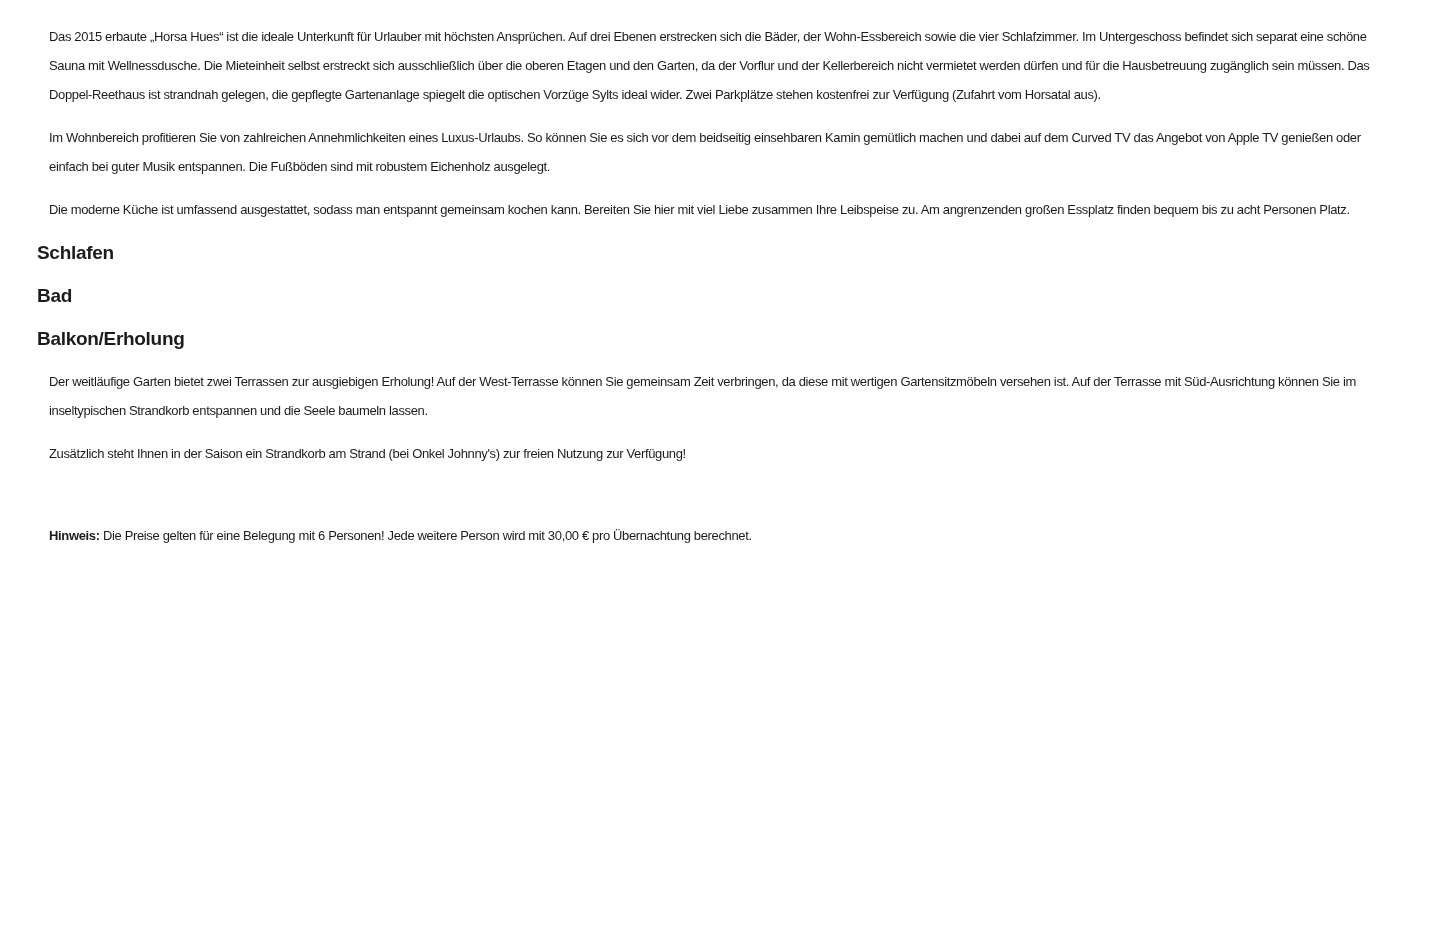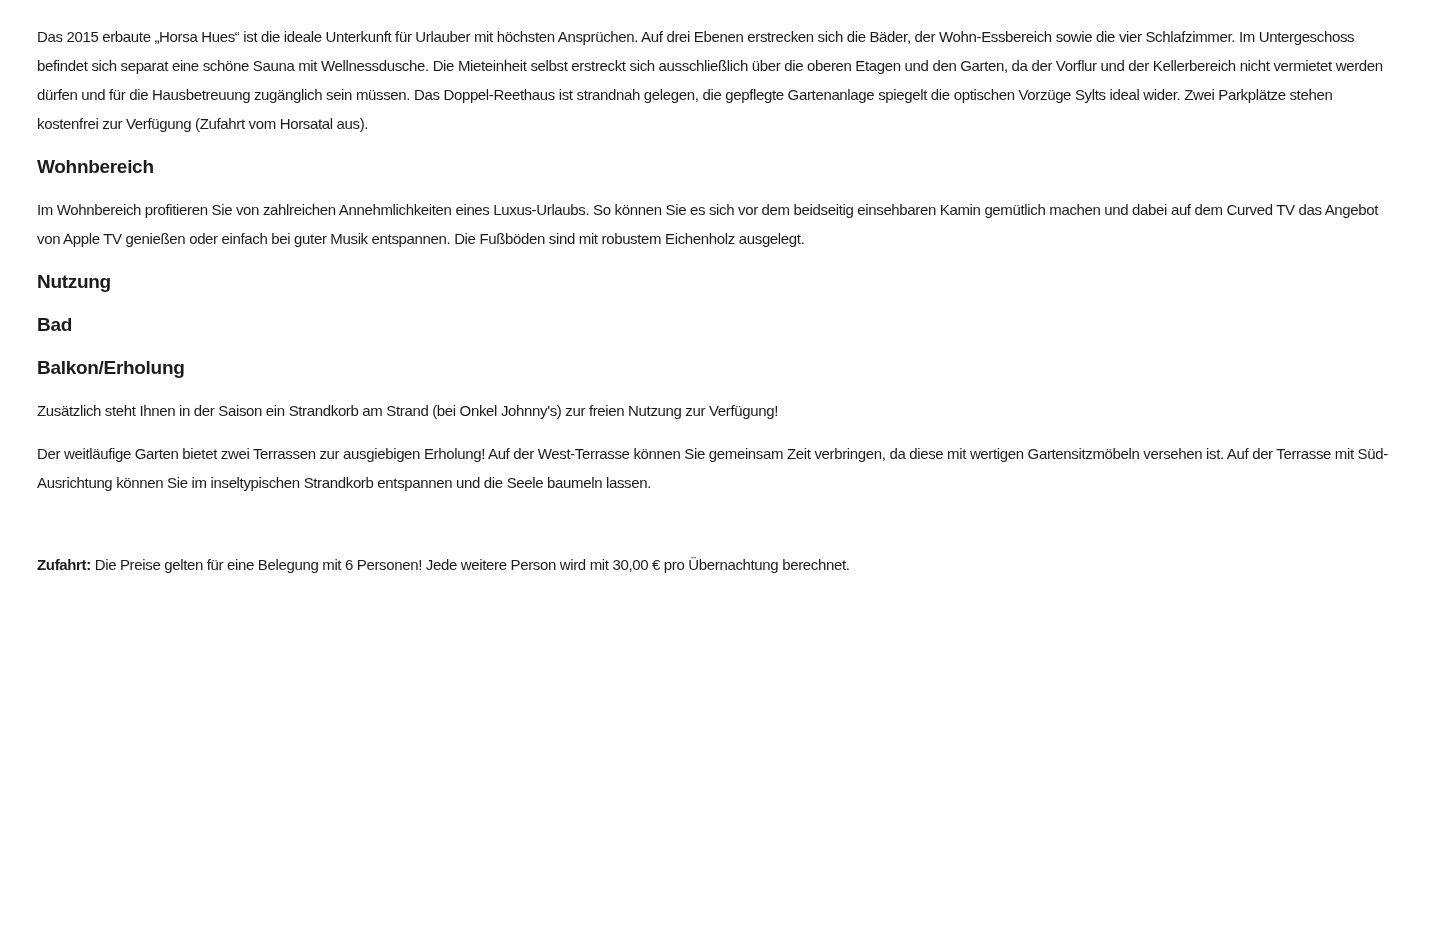--- a/index.html
+++ b/index.html
@@ -21,8 +21,8 @@
     padding: 22px 47px 0 37px;
   }
   .para {
-    margin: 0 0 14px 0;
-    font-size: 15px;
+    margin: 0 0 14px 12px;
+    font-size: 13px;
     line-height: 29px;
     letter-spacing: -0.35px;
     font-weight: 400;

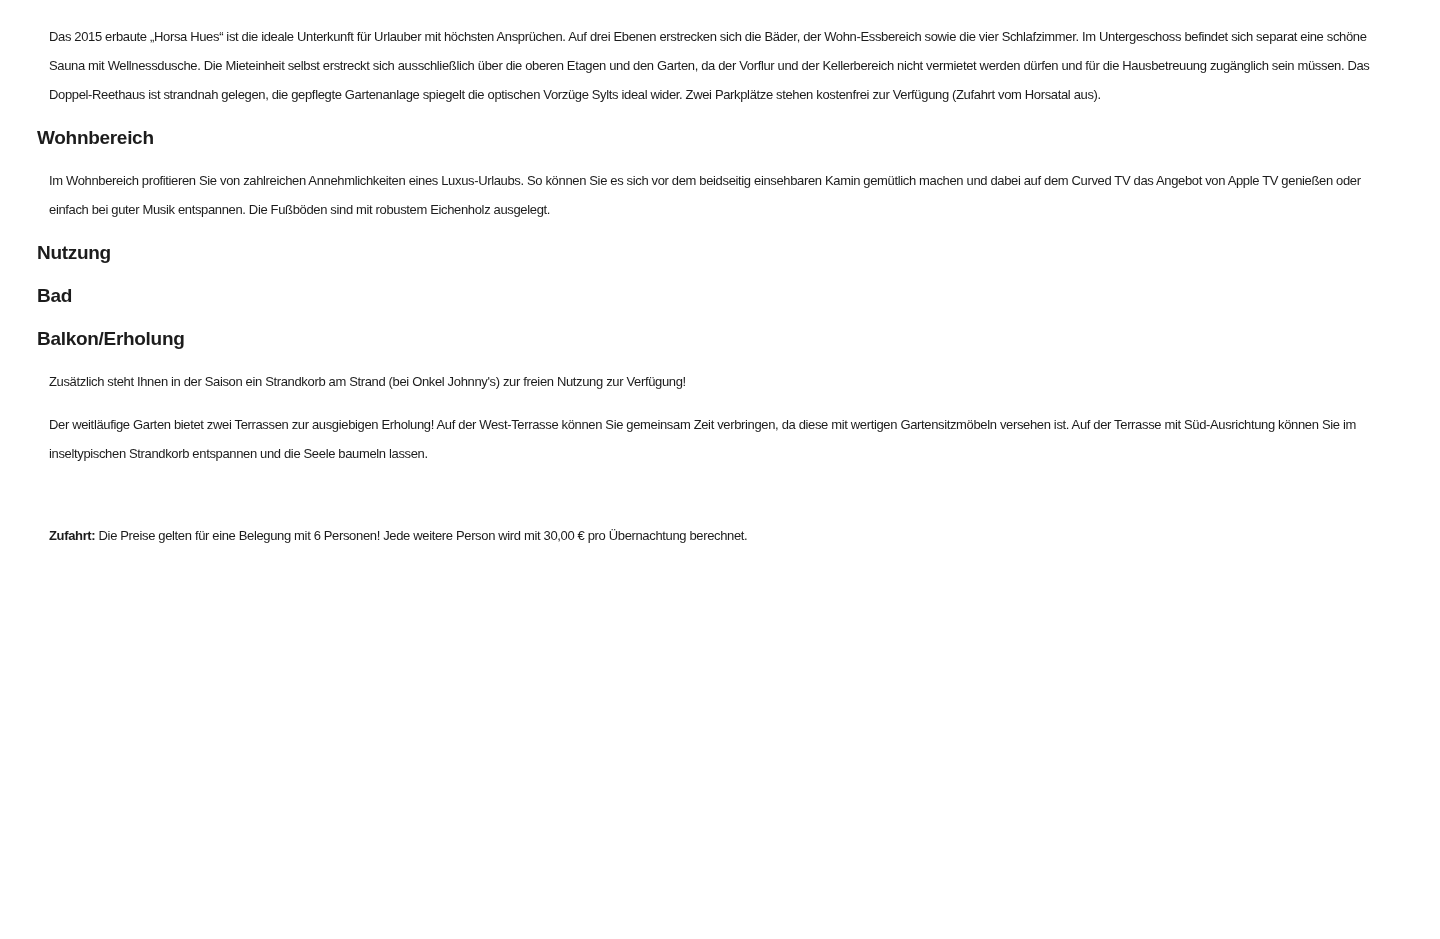--- a/index.html
+++ b/index.html
@@ -48,7 +48,6 @@
 
   <p class="para">Das 2015 erbaute „Horsa Hues“ ist die ideale Unterkunft für Urlauber mit höchsten Ansprüchen. Auf drei Ebenen erstrecken sich die Bäder, der Wohn-Essbereich sowie die vier Schlafzimmer. Im Untergeschoss befindet sich separat eine schöne Sauna mit Wellnessdusche. Die Mieteinheit selbst erstreckt sich ausschließlich über die oberen Etagen und den Garten, da der Vorflur und der Kellerbereich nicht vermietet werden dürfen und für die Hausbetreuung zugänglich sein müssen. Das Doppel-Reethaus ist strandnah gelegen, die gepflegte Gartenanlage spiegelt die optischen Vorzüge Sylts ideal wider. Zwei Parkplätze stehen kostenfrei zur Verfügung (Zufahrt vom Horsatal aus).</p>
 
-  <h2 class="heading">Wohnbereich</h2>
   <p class="para">Im Wohnbereich profitieren Sie von zahlreichen Annehmlichkeiten eines Luxus-Urlaubs. So können Sie es sich vor dem beidseitig einsehbaren Kamin gemütlich machen und dabei auf dem Curved TV das Angebot von Apple TV genießen oder einfach bei guter Musik entspannen. Die Fußböden sind mit robustem Eichenholz ausgelegt.</p>
 
 

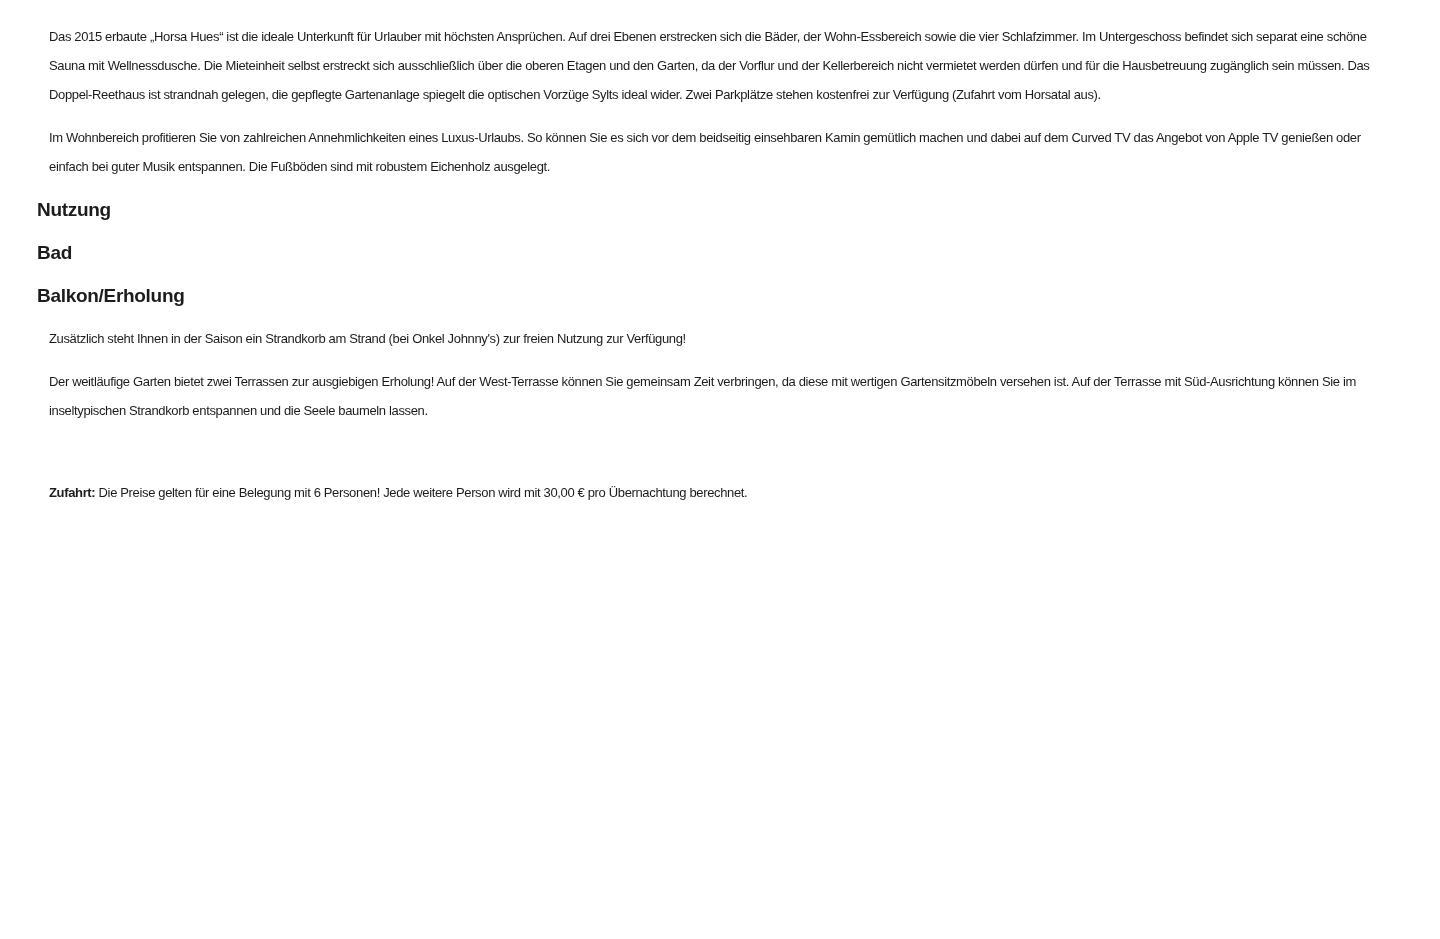--- a/index.html
+++ b/index.html
@@ -50,6 +50,7 @@
 
   <p class="para">Im Wohnbereich profitieren Sie von zahlreichen Annehmlichkeiten eines Luxus-Urlaubs. So können Sie es sich vor dem beidseitig einsehbaren Kamin gemütlich machen und dabei auf dem Curved TV das Angebot von Apple TV genießen oder einfach bei guter Musik entspannen. Die Fußböden sind mit robustem Eichenholz ausgelegt.</p>
 
+  <p class="para">Die moderne Küche ist umfassend ausgestattet, sodass man entspannt gemeinsam kochen kann. Bereiten Sie hier mit viel Liebe zusammen Ihre Leibspeise zu. Am angrenzenden großen Essplatz finden bequem bis zu acht Personen Platz.</p>
 
   <h2 class="heading">Nutzung</h2>
 

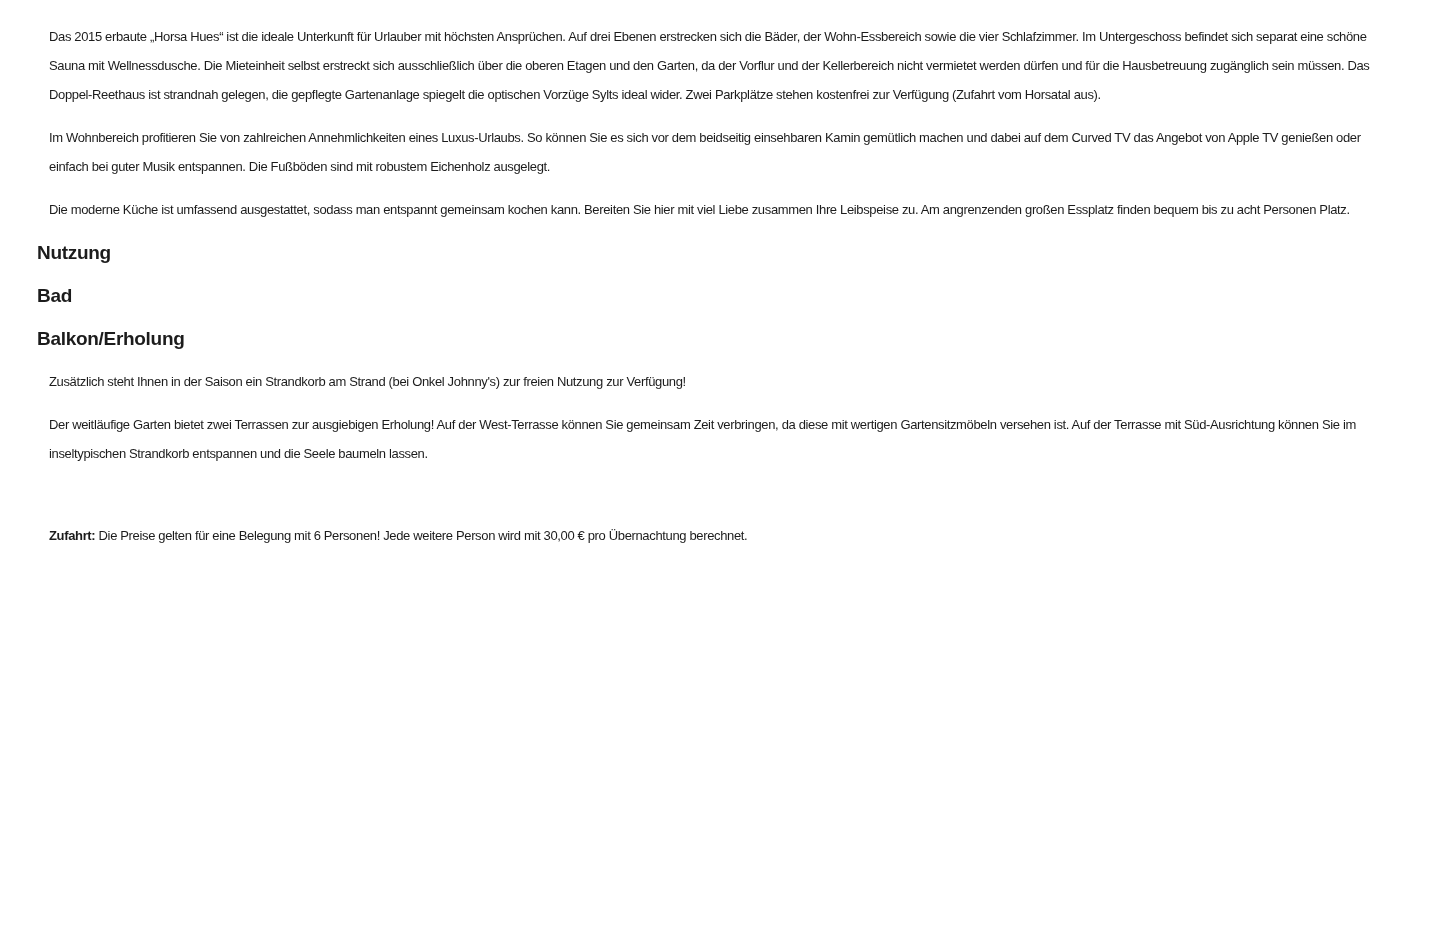--- a/index.html
+++ b/index.html
@@ -52,7 +52,7 @@
 
   <p class="para">Die moderne Küche ist umfassend ausgestattet, sodass man entspannt gemeinsam kochen kann. Bereiten Sie hier mit viel Liebe zusammen Ihre Leibspeise zu. Am angrenzenden großen Essplatz finden bequem bis zu acht Personen Platz.</p>
 
-  <h2 class="heading">Nutzung</h2>
+  <h2 class="heading">Schlafen</h2>
 
   <h2 class="heading">Bad</h2>
 

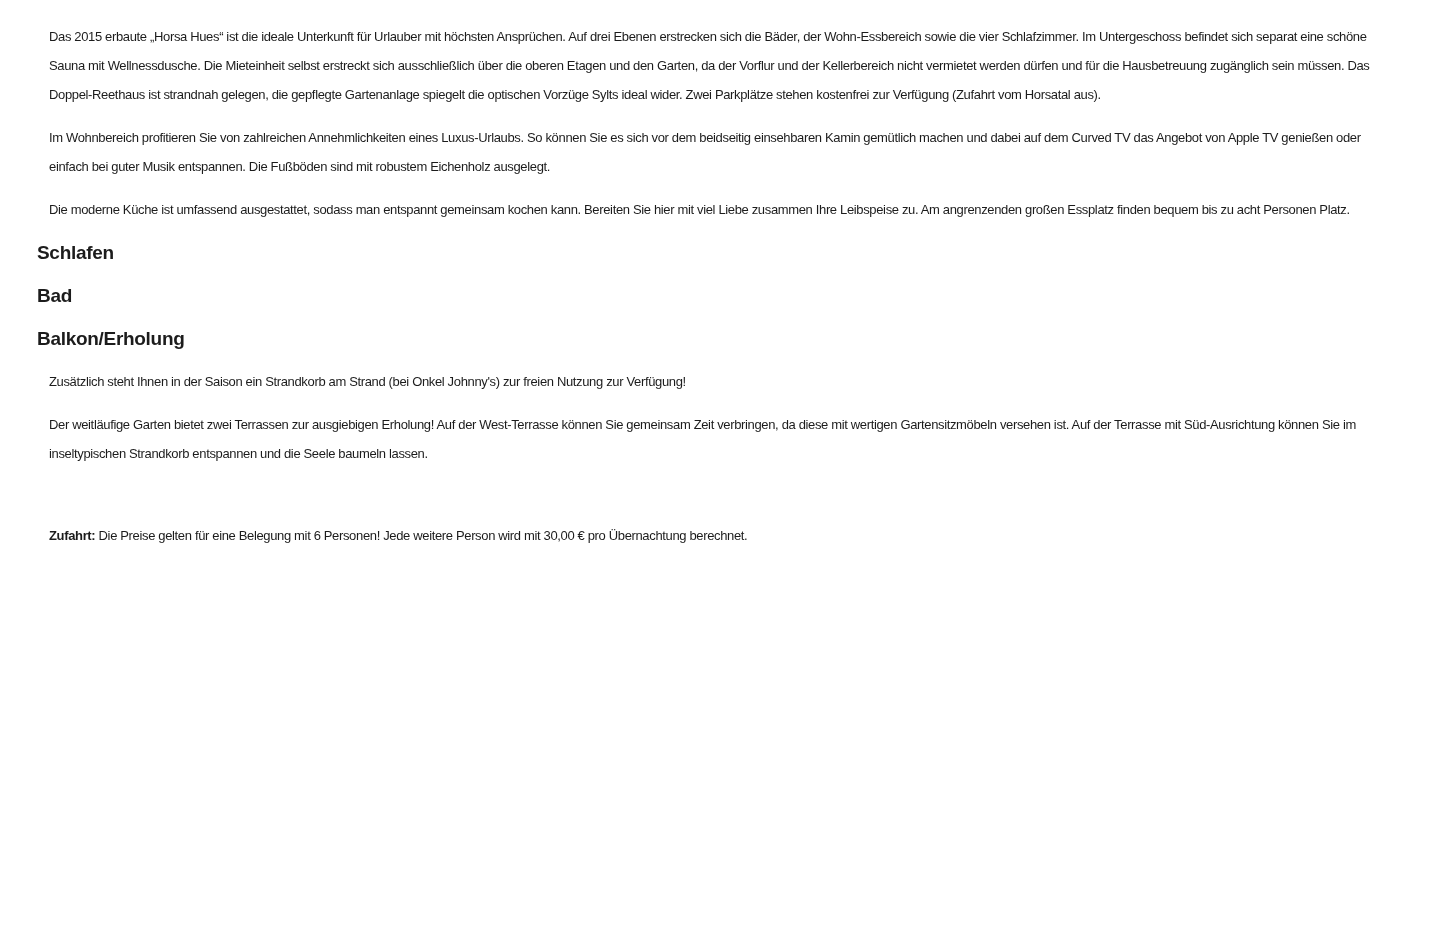--- a/index.html
+++ b/index.html
@@ -57,9 +57,9 @@
   <h2 class="heading">Bad</h2>
 
   <h2 class="heading">Balkon/Erholung</h2>
+  <p class="para">Der weitläufige Garten bietet zwei Terrassen zur ausgiebigen Erholung! Auf der West-Terrasse können Sie gemeinsam Zeit verbringen, da diese mit wertigen Gartensitzmöbeln versehen ist. Auf der Terrasse mit Süd-Ausrichtung können Sie im inseltypischen Strandkorb entspannen und die Seele baumeln lassen.</p>
+
   <p class="para">Zusätzlich steht Ihnen in der Saison ein Strandkorb am Strand (bei Onkel Johnny's) zur freien Nutzung zur Verfügung!</p>
-
-  <p class="para">Der weitläufige Garten bietet zwei Terrassen zur ausgiebigen Erholung! Auf der West-Terrasse können Sie gemeinsam Zeit verbringen, da diese mit wertigen Gartensitzmöbeln versehen ist. Auf der Terrasse mit Süd-Ausrichtung können Sie im inseltypischen Strandkorb entspannen und die Seele baumeln lassen.</p>
 
   <p class="para note"><span class="note-label">Zufahrt:</span><span> Die Preise gelten für eine Belegung mit 6 Personen! Jede weitere Person wird mit 30,00 € pro Übernachtung berechnet.</span></p>
 

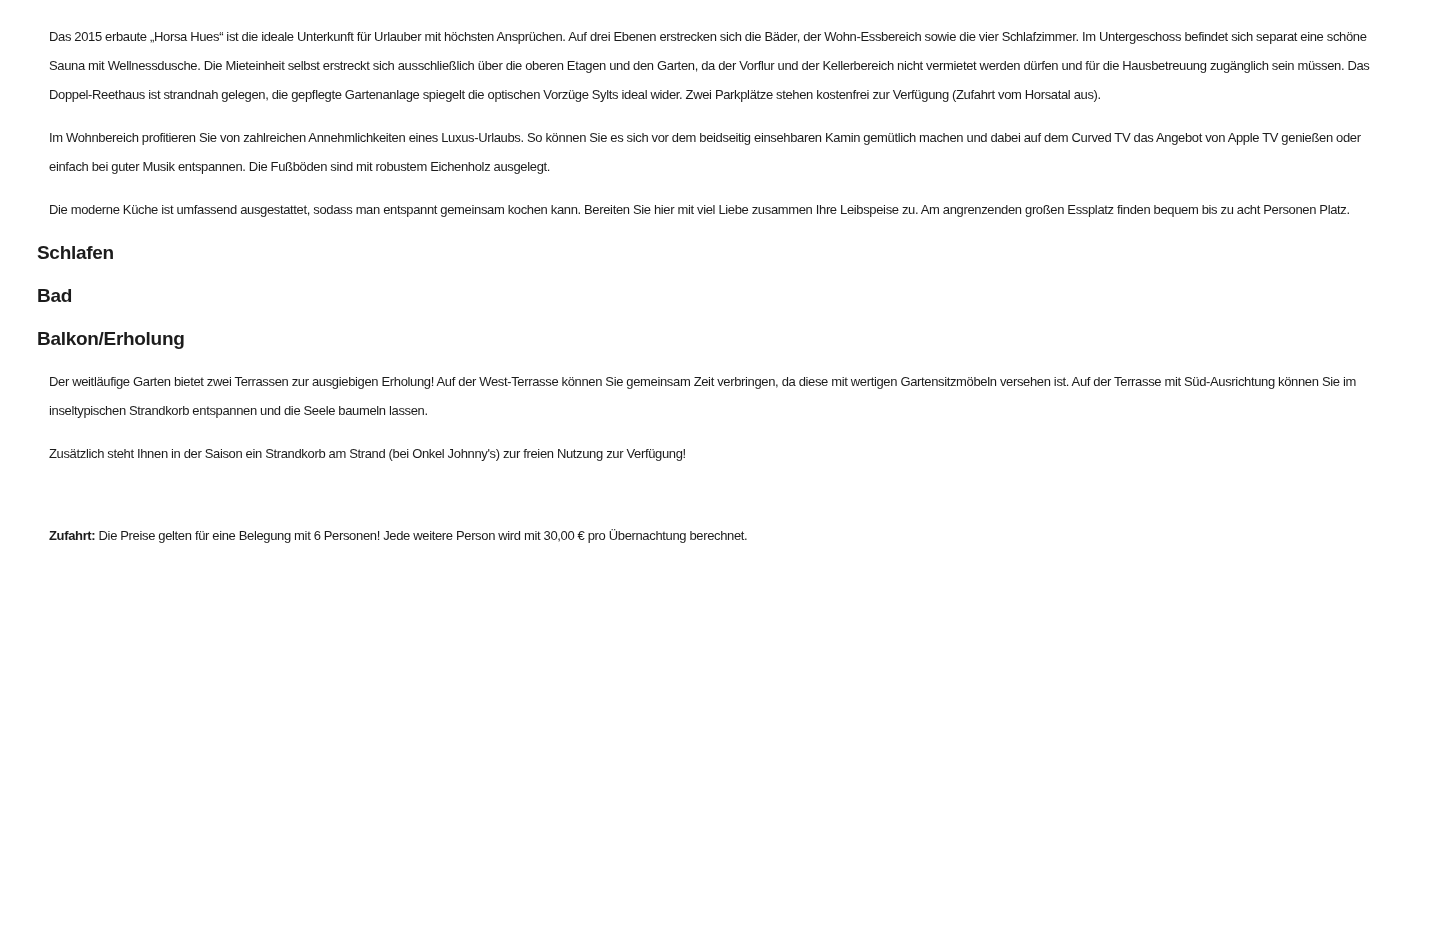--- a/index.html
+++ b/index.html
@@ -61,7 +61,7 @@
 
   <p class="para">Zusätzlich steht Ihnen in der Saison ein Strandkorb am Strand (bei Onkel Johnny's) zur freien Nutzung zur Verfügung!</p>
 
-  <p class="para note"><span class="note-label">Zufahrt:</span><span> Die Preise gelten für eine Belegung mit 6 Personen! Jede weitere Person wird mit 30,00 € pro Übernachtung berechnet.</span></p>
+  <p class="para note"><span class="note-label">Hinweis:</span><span> Die Preise gelten für eine Belegung mit 6 Personen! Jede weitere Person wird mit 30,00 € pro Übernachtung berechnet.</span></p>
 
 </div>
 

